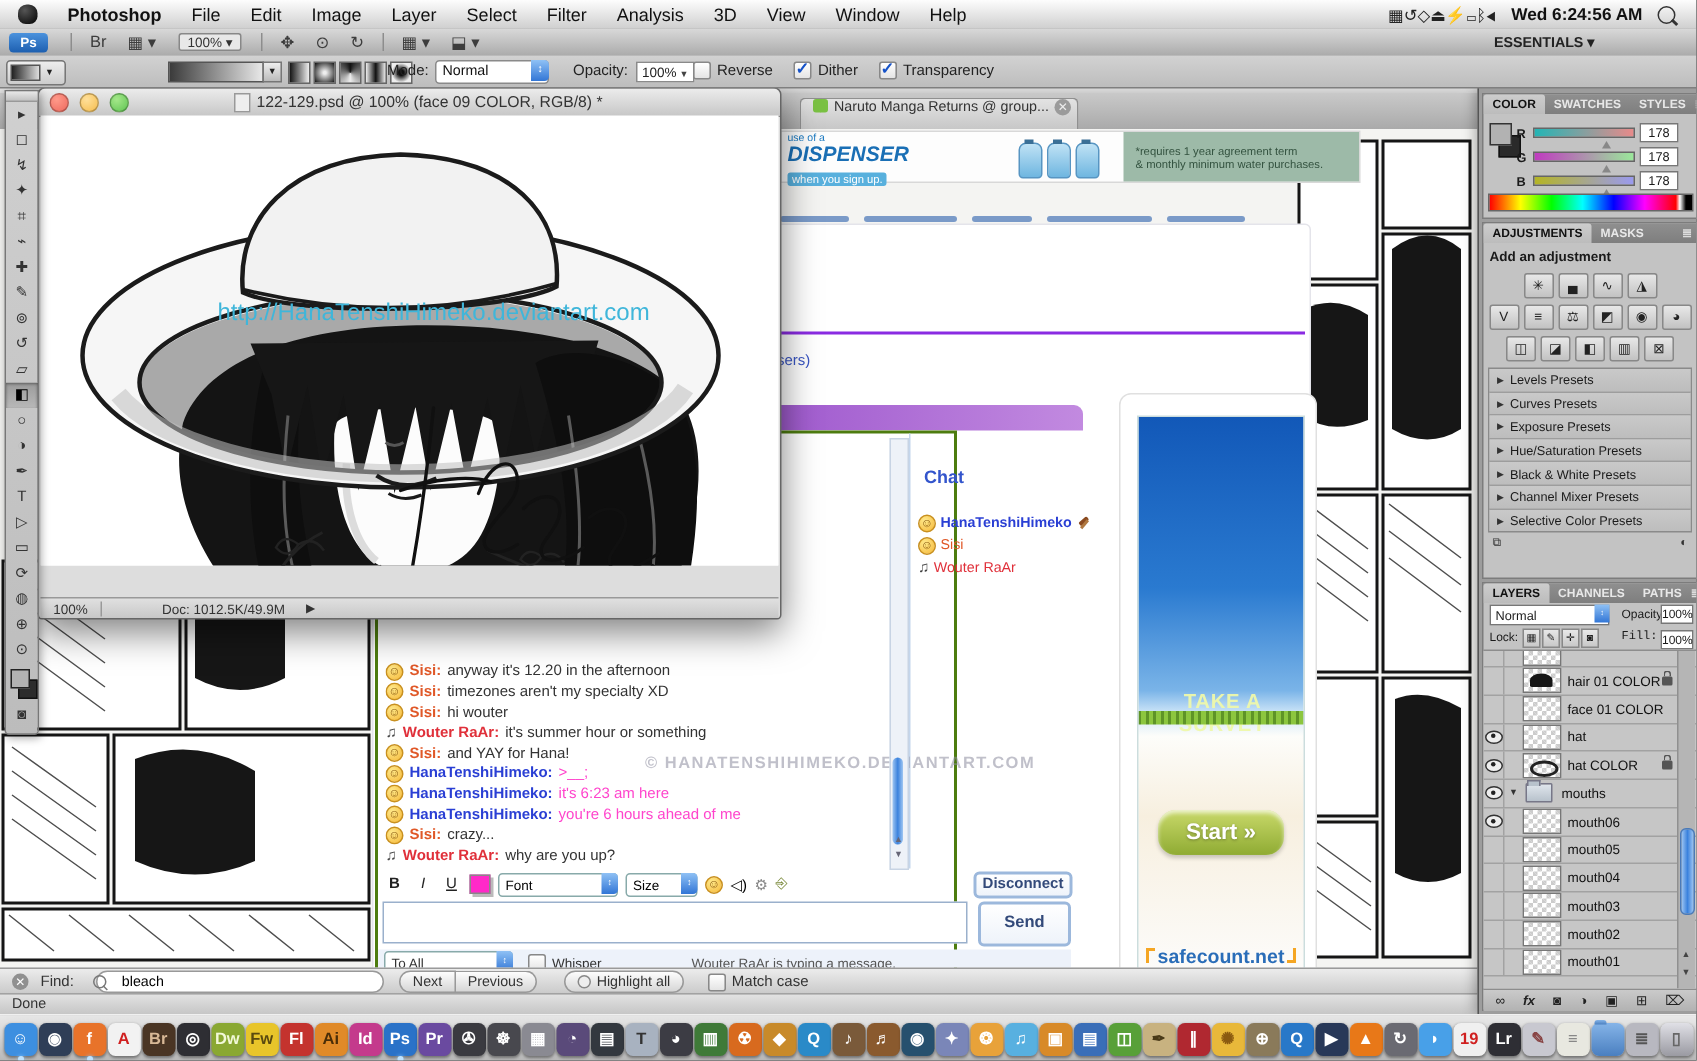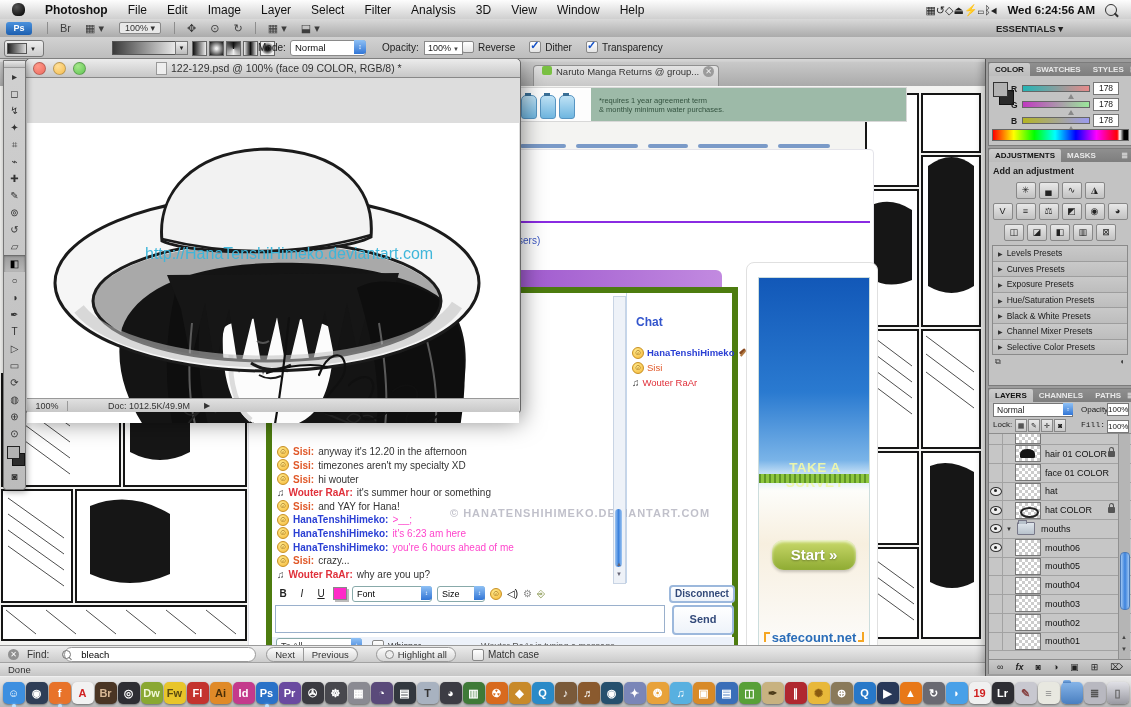--- a/index.html
+++ b/index.html
@@ -383,6 +383,11 @@
       </svg>
 
       <div id="topad">
+        <div class="adleft">
+          <div class="ad-eyebrow">use of a</div>
+          <div class="ad-brand">DISPENSER</div>
+          <span class="ad-sub">when you sign up.</span>
+        </div>
         <div class="bottles">
           <span class="bottle"></span>
           <span class="bottle"></span>

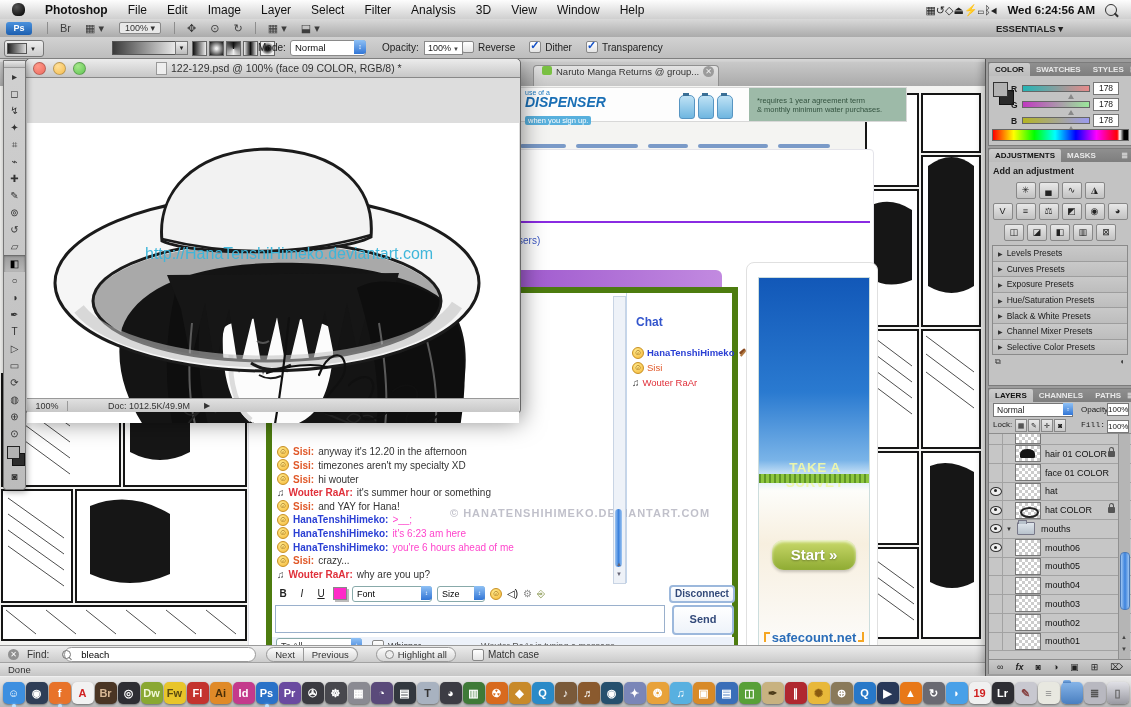--- a/index.html
+++ b/index.html
@@ -172,7 +172,7 @@
   .tl.y{background:radial-gradient(circle at 35% 30%,#ffe09a,#f5bd4f);}
   .tl.g{background:radial-gradient(circle at 35% 30%,#a5e88a,#61c554);}
   #doctitle .dico{width:9px;height:11px;background:#eee;border:1px solid #999;margin:0 4px 0 70px;}
-  #canvas{position:absolute;left:1px;top:18px;width:492px;height:300px;background:#fff;overflow:hidden;margin-top:46px;}
+  #canvas{position:absolute;left:1px;top:18px;width:492px;height:300px;background:#fff;overflow:hidden;}
   #docstatus{position:absolute;left:1px;top:339px;width:492px;height:13px;background:linear-gradient(#e0e0e0,#c8c8c8);
     border-top:1px solid #999;display:flex;align-items:center;font-size:9px;color:#333;}
   #zoombox{width:40px;border-right:1px solid #999;text-align:center;}

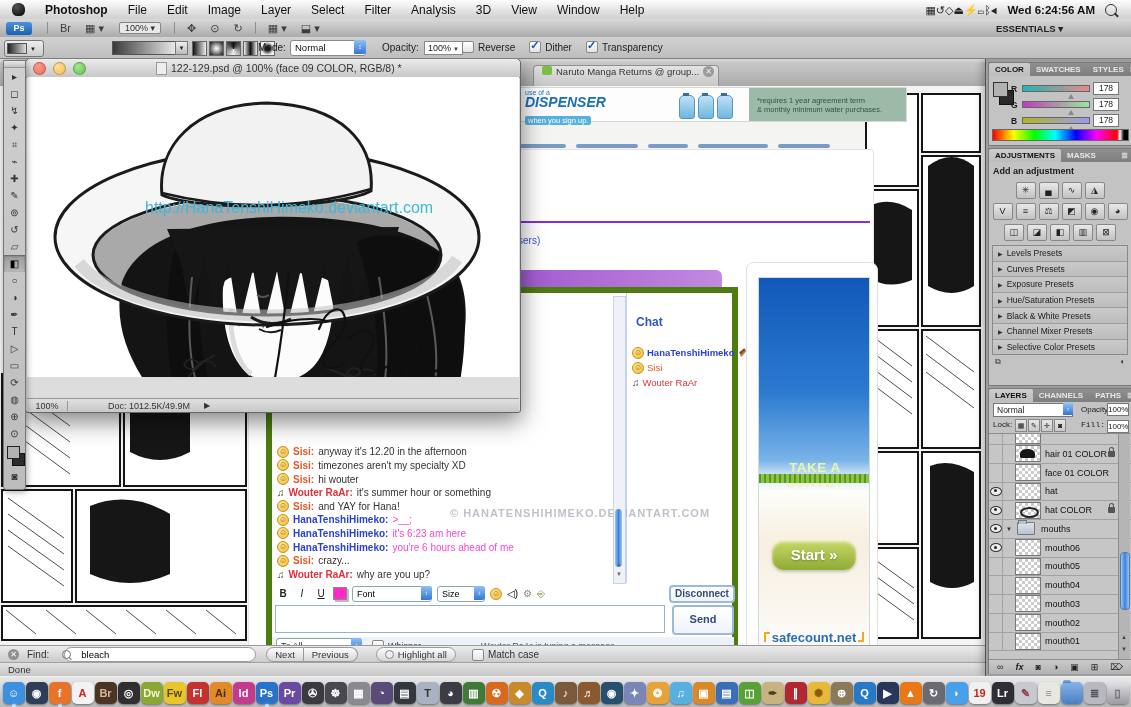--- a/index.html
+++ b/index.html
@@ -97,7 +97,7 @@
   #usersfrag{position:absolute;left:518px;top:149px;font-size:10px;color:#3a56c4;}
   #purplebar{position:absolute;left:258px;top:184px;width:464px;height:17px;border-radius:6px 6px 0 0;
     background:linear-gradient(90deg,#7b2fb5,#a35fd0 60%,#c28ae0);}
-  #chatbox{position:absolute;left:266px;top:201px;width:472px;height:362px;background:#fff;border:6px solid #4d7c0f;box-sizing:border-box;}
+  #chatbox{position:absolute;left:250px;top:201px;width:388px;height:362px;background:#fff;border:2px solid #4d7c0f;box-sizing:border-box;}
   #chat-divider{position:absolute;left:354px;top:0;width:1px;height:290px;background:#c4d6ec;}
   #chat-header{position:absolute;left:364px;top:22px;font-size:12px;font-weight:bold;color:#3355cc;}
   #chat-users{position:absolute;left:360px;top:52px;font-size:9.5px;}

